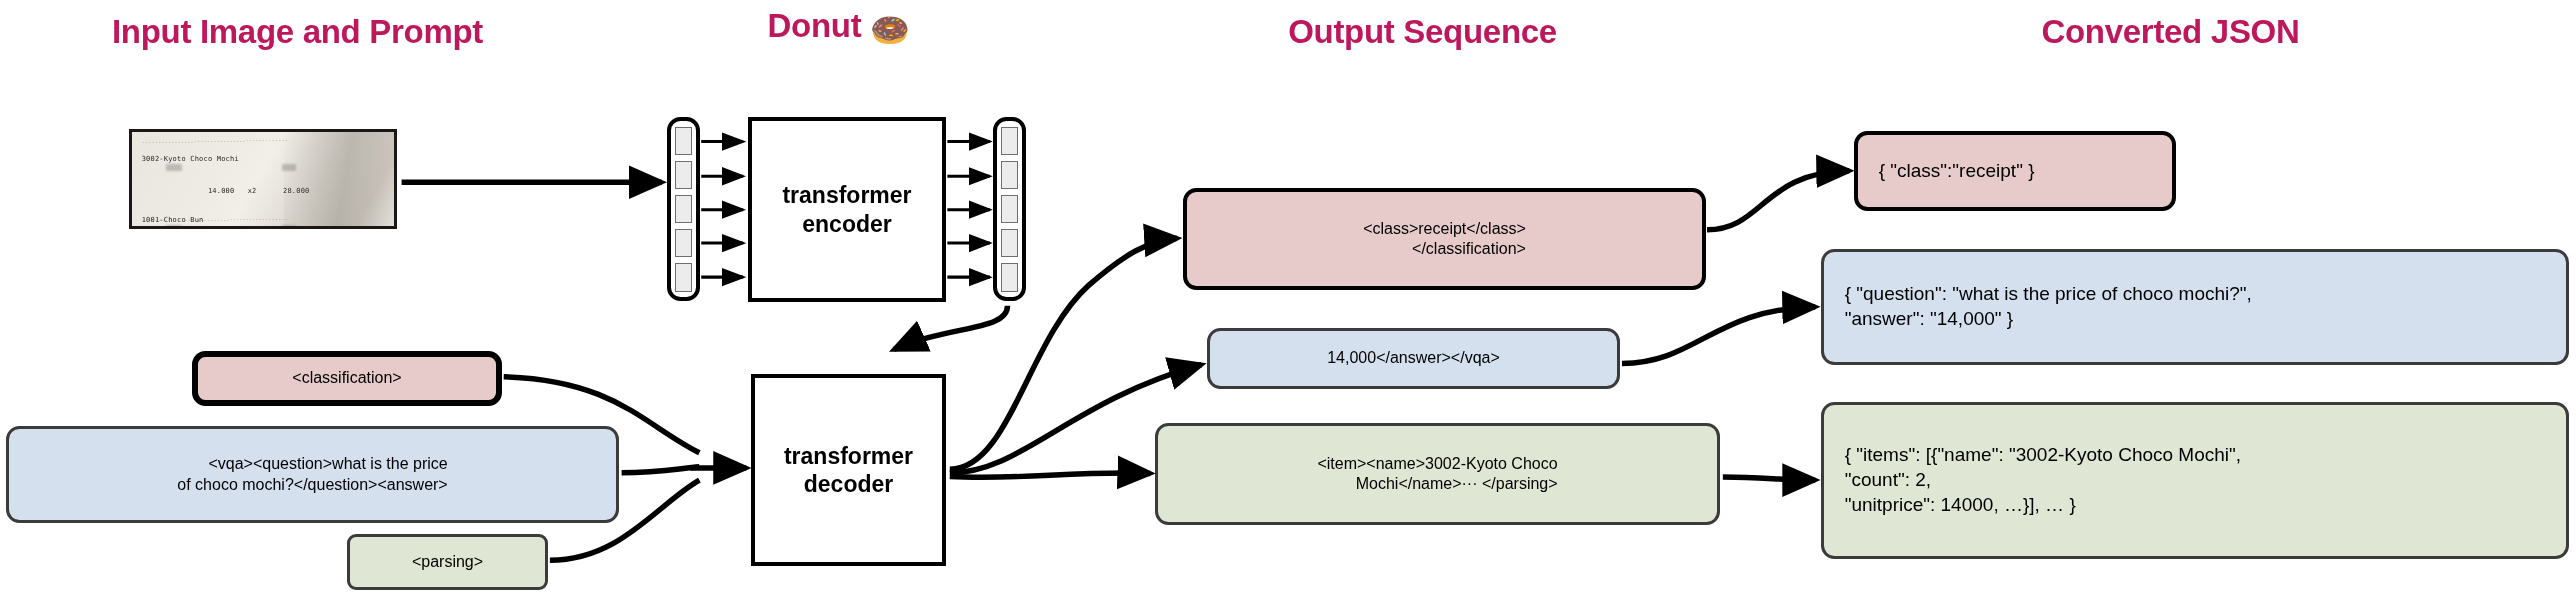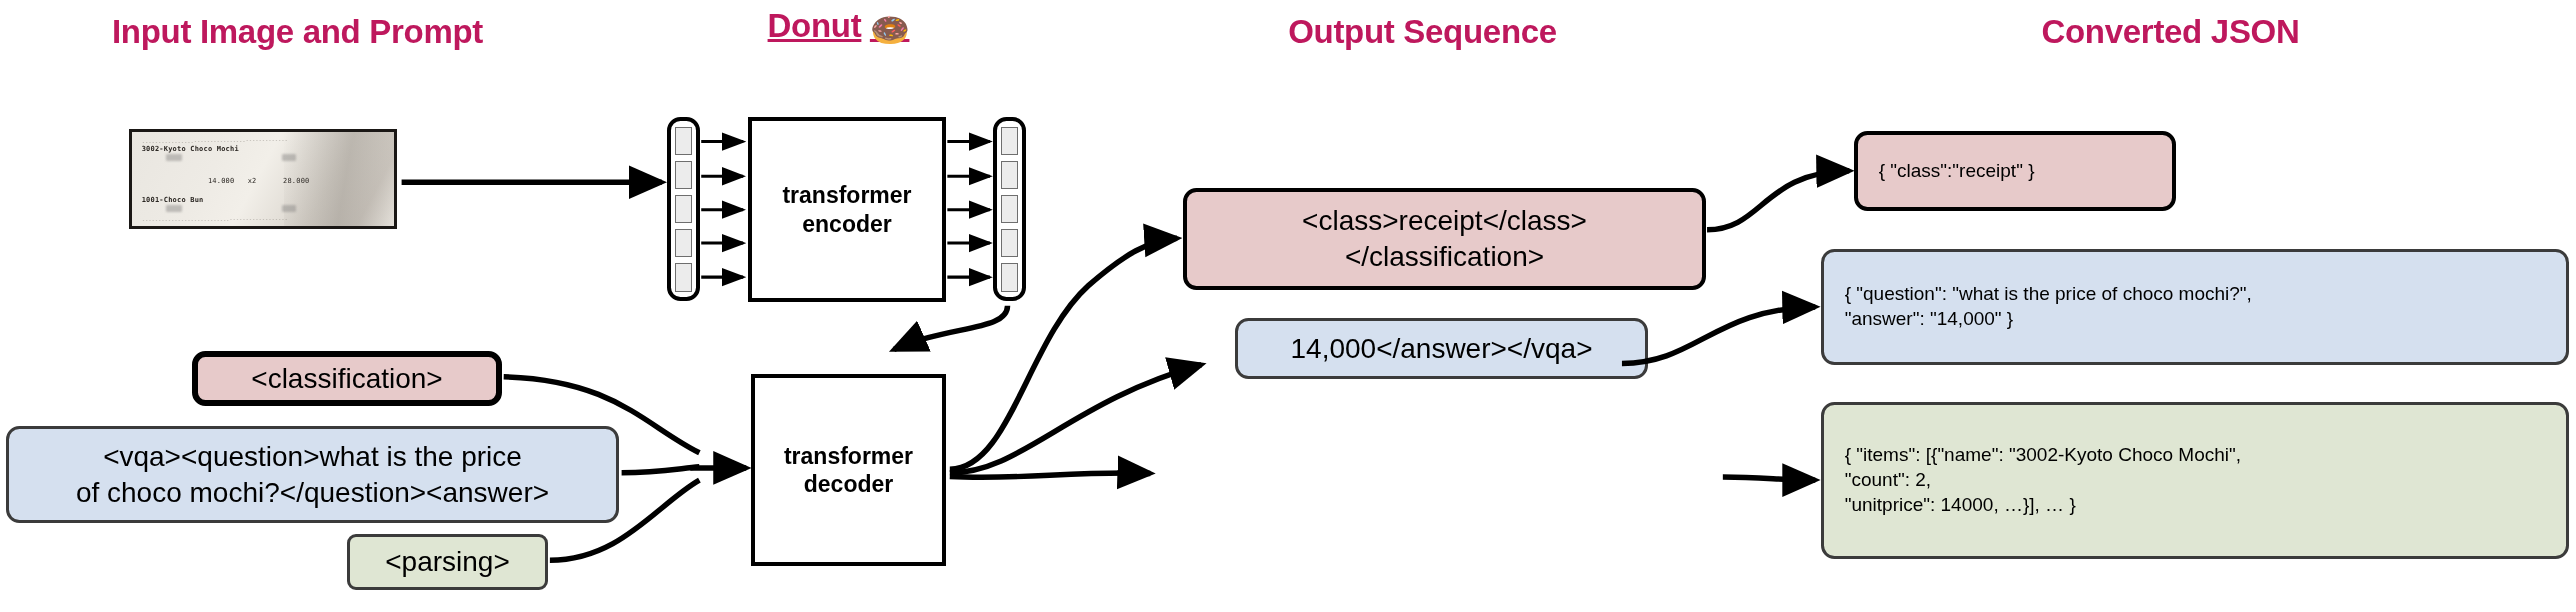--- a/index.html
+++ b/index.html
@@ -22,7 +22,7 @@
     font-family:"Liberation Sans", sans-serif;
   }
   #title-input   {left:24px;  top:13.4px; width:547px;}
-  #title-donut   {left:644px;top:7.3px; width:389px;text-decoration:underline;}
+  #title-donut   {left:644px;top:7.3px; width:389px;}
   #title-output  {left:1155px;top:13.4px; width:535px;}
   #title-json    {left:1812px;top:13.4px; width:717px;}
 

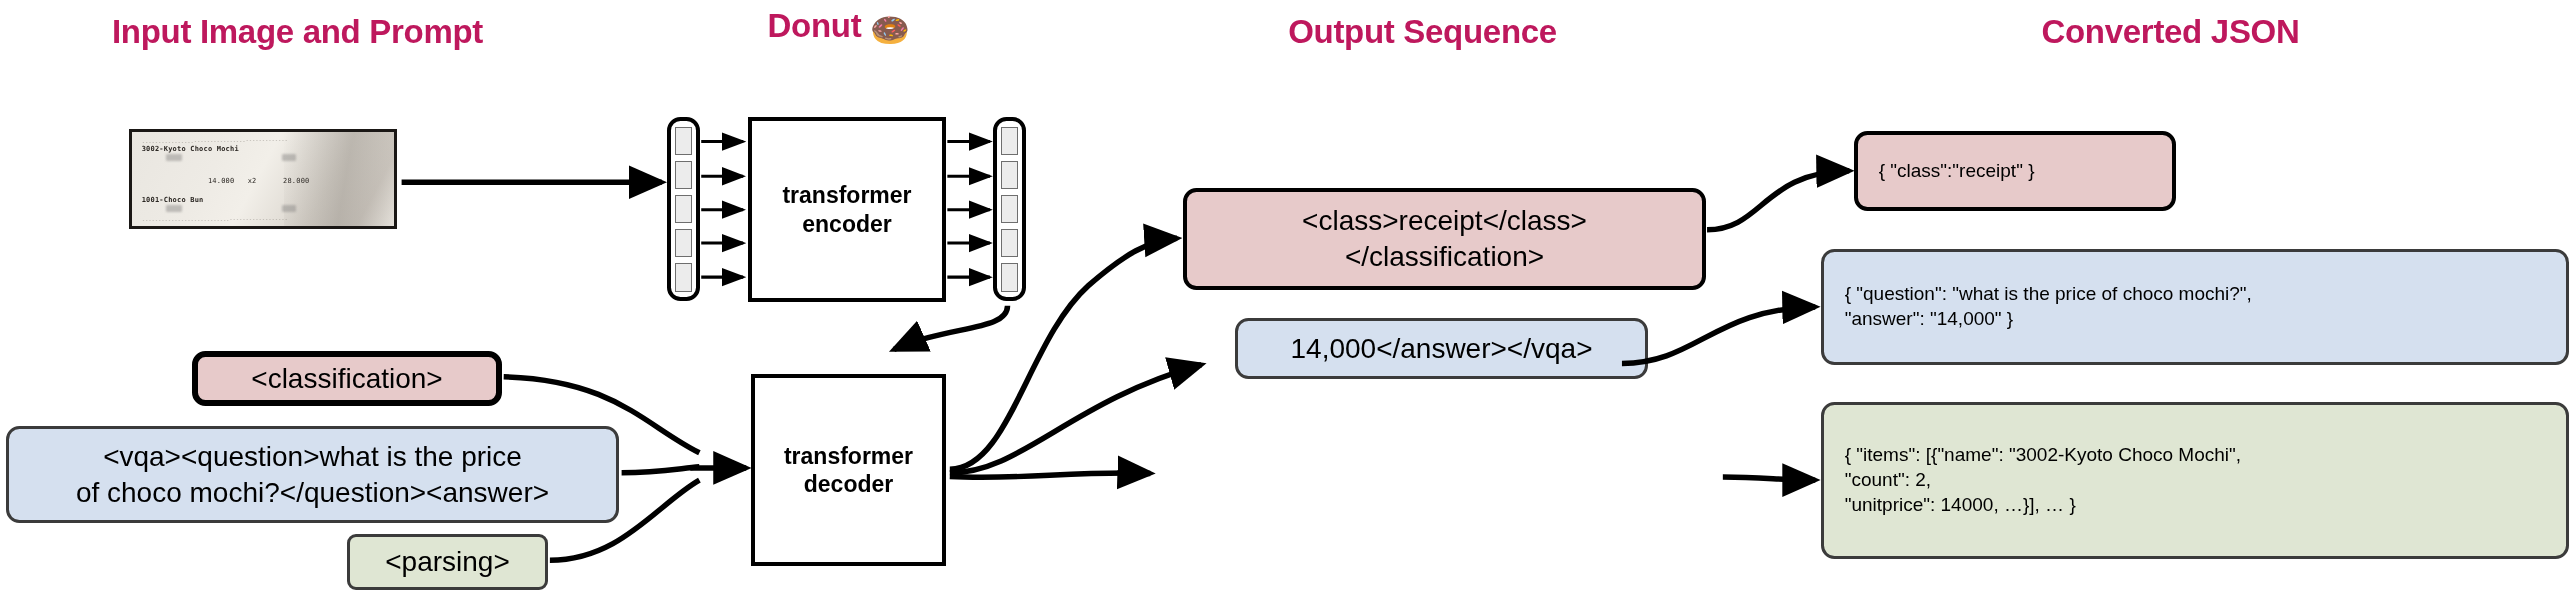--- a/index.html
+++ b/index.html
@@ -43,7 +43,7 @@
           white-space:nowrap;overflow:hidden;transform:rotate(-1.1deg);opacity:.85;}
   .r-dash.bot{position:absolute;left:9.7px;right:8.5px;bottom:4.3px;transform:rotate(-0.6deg);opacity:.8;}
   .r-line{font-size:7px;line-height:8px;white-space:pre;letter-spacing:0.2px;}
-  .r-name{margin-top:3px;font-weight:bold;}
+  .r-name{margin-top:13px;}
   .r-amt{position:relative;}
   .blur-patch{position:absolute;background:rgba(150,148,145,.55);filter:blur(1.3px);border-radius:1.2px;}
   .r-sheen{position:absolute;right:0;top:0;width:42%;height:100%;

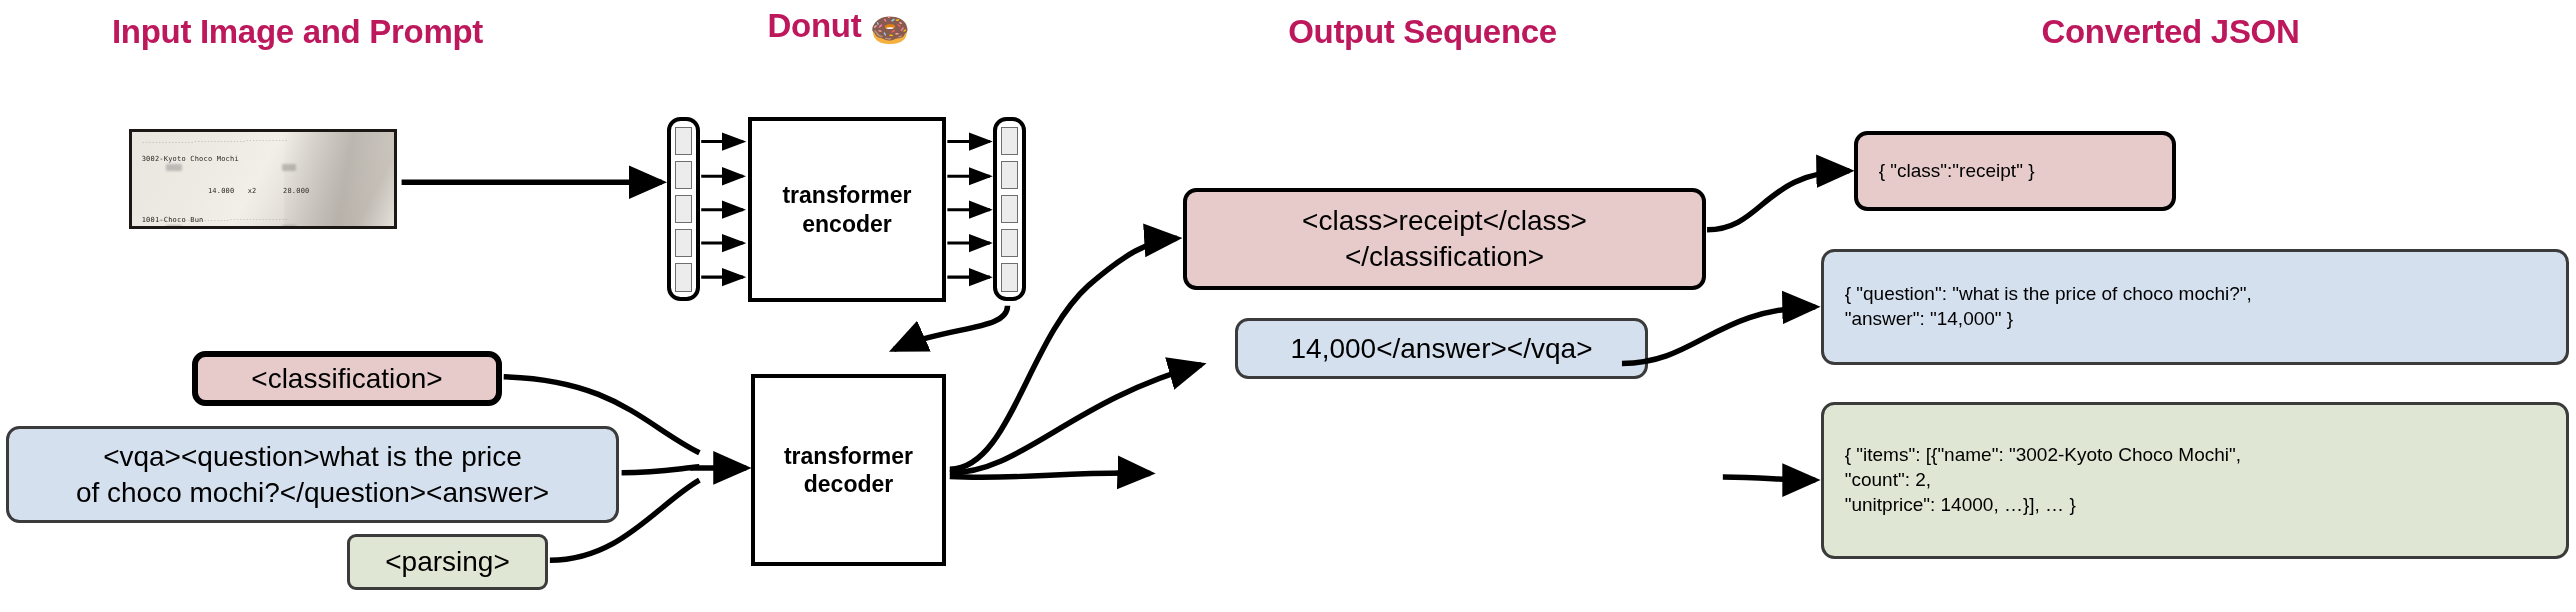--- a/index.html
+++ b/index.html
@@ -55,8 +55,8 @@
     position:absolute;box-sizing:border-box;
     border-radius:13.4px;
     display:flex;align-items:center;justify-content:center;
-    text-align:center;
-    font-size:28px;line-height:1.28;
+    text-align:right;
+    font-size:16px;line-height:1.28;
     color:#000;
     padding:3.6px 11px;
     font-family:"Liberation Sans", sans-serif;

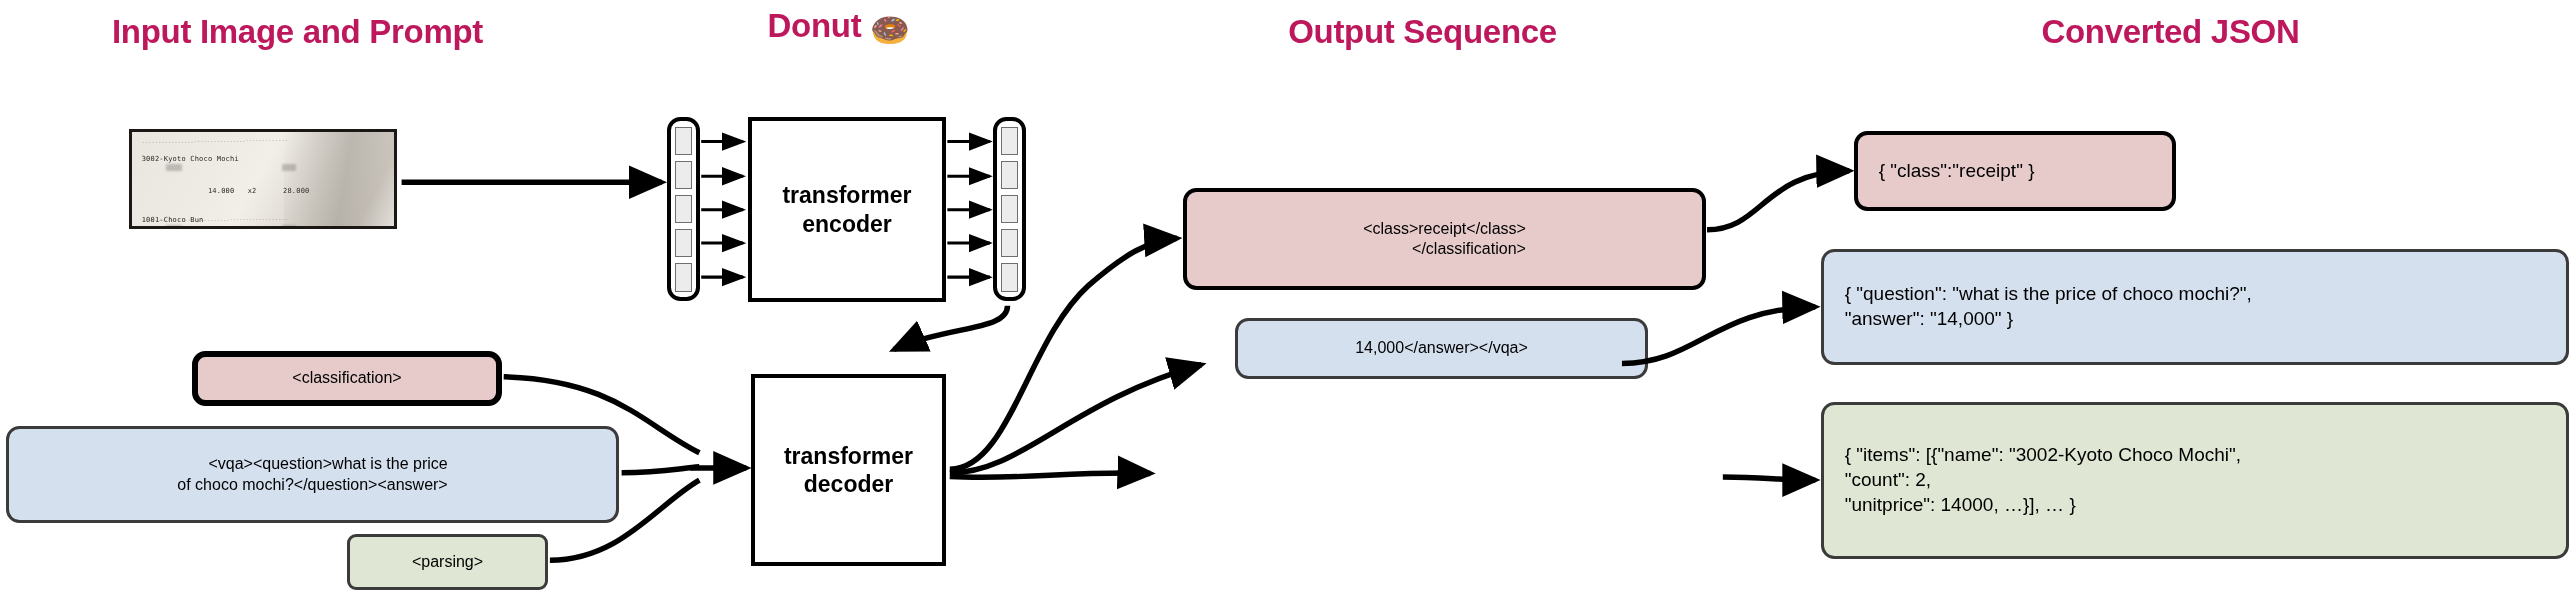--- a/index.html
+++ b/index.html
@@ -156,7 +156,7 @@
   <div class="node pink thick" style="left:1183px;top:188px;width:523px;height:102px;">&lt;class&gt;receipt&lt;/class&gt;
 &lt;/classification&gt;</div>
 
-  <div class="node blue" style="left:1207px;top:318px;width:413px;height:61px;margin-left:28px;">14,000&lt;/answer&gt;&lt;/vqa&gt;</div>
+  <div class="node blue" style="left:1207px;top:328px;width:413px;height:61px;">14,000&lt;/answer&gt;&lt;/vqa&gt;</div>
 
 
   <div class="node pink thick jsonbox" style="left:1854px;top:131px;width:322px;height:80px;">{ "class":"receipt" }</div>

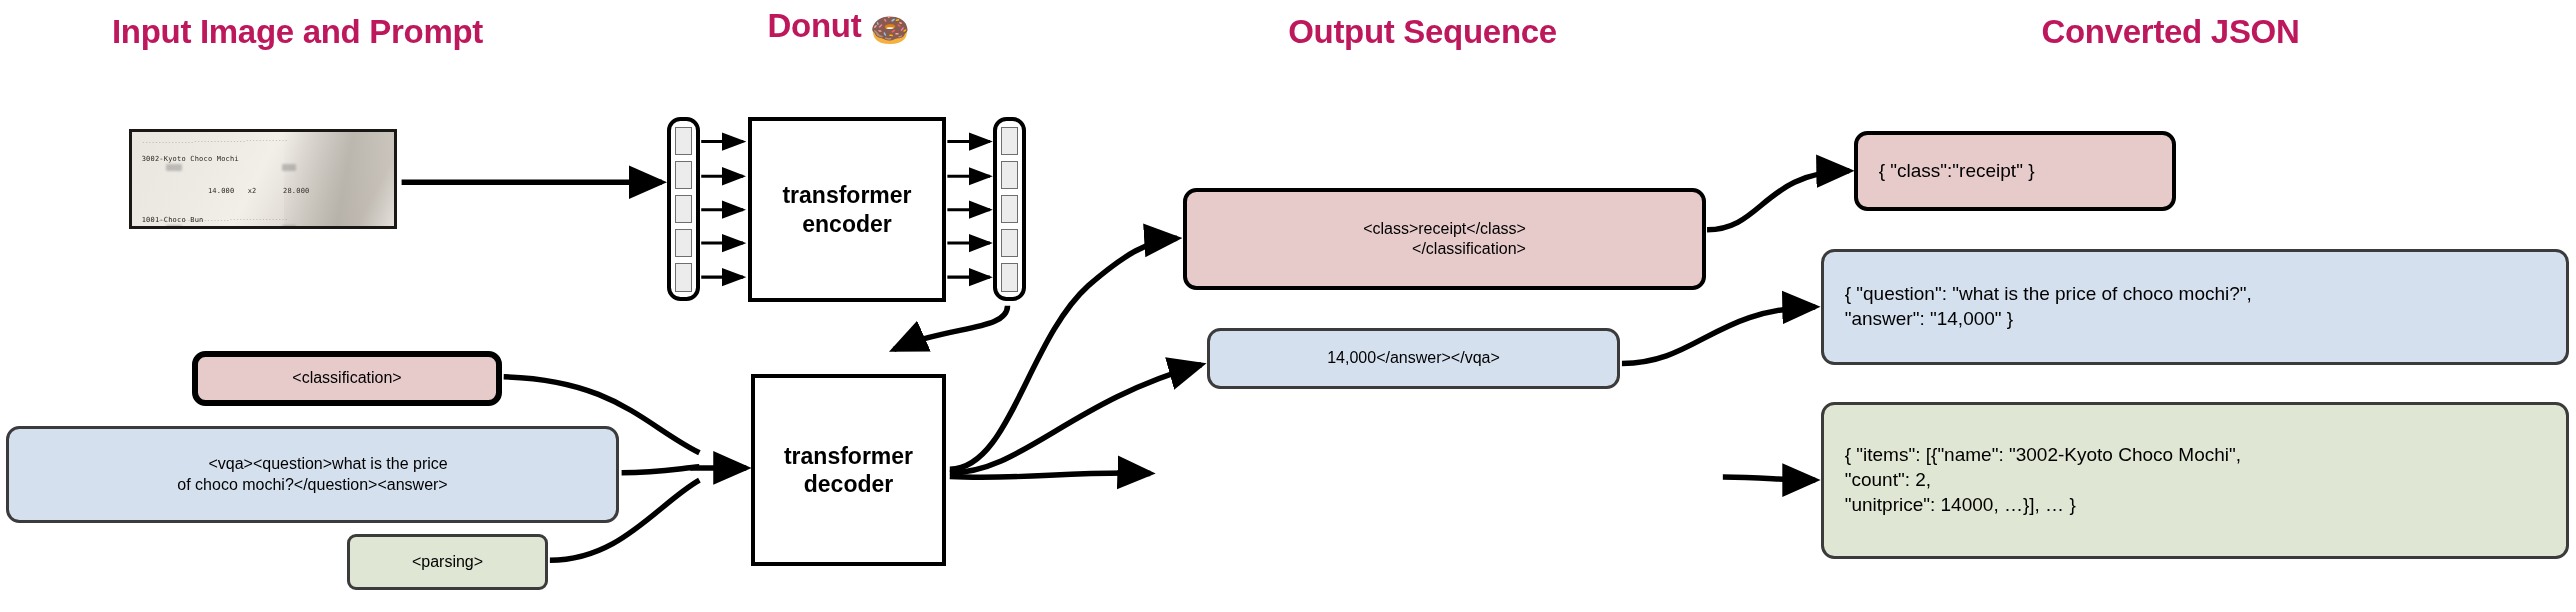--- a/index.html
+++ b/index.html
@@ -158,6 +158,8 @@
 
   <div class="node blue" style="left:1207px;top:328px;width:413px;height:61px;">14,000&lt;/answer&gt;&lt;/vqa&gt;</div>
 
+  <div class="node green" style="left:1155px;top:423px;width:565px;height:102px;">&lt;item&gt;&lt;name&gt;3002-Kyoto Choco
+Mochi&lt;/name&gt;··· &lt;/parsing&gt;</div>
 
   <div class="node pink thick jsonbox" style="left:1854px;top:131px;width:322px;height:80px;">{ "class":"receipt" }</div>
 

